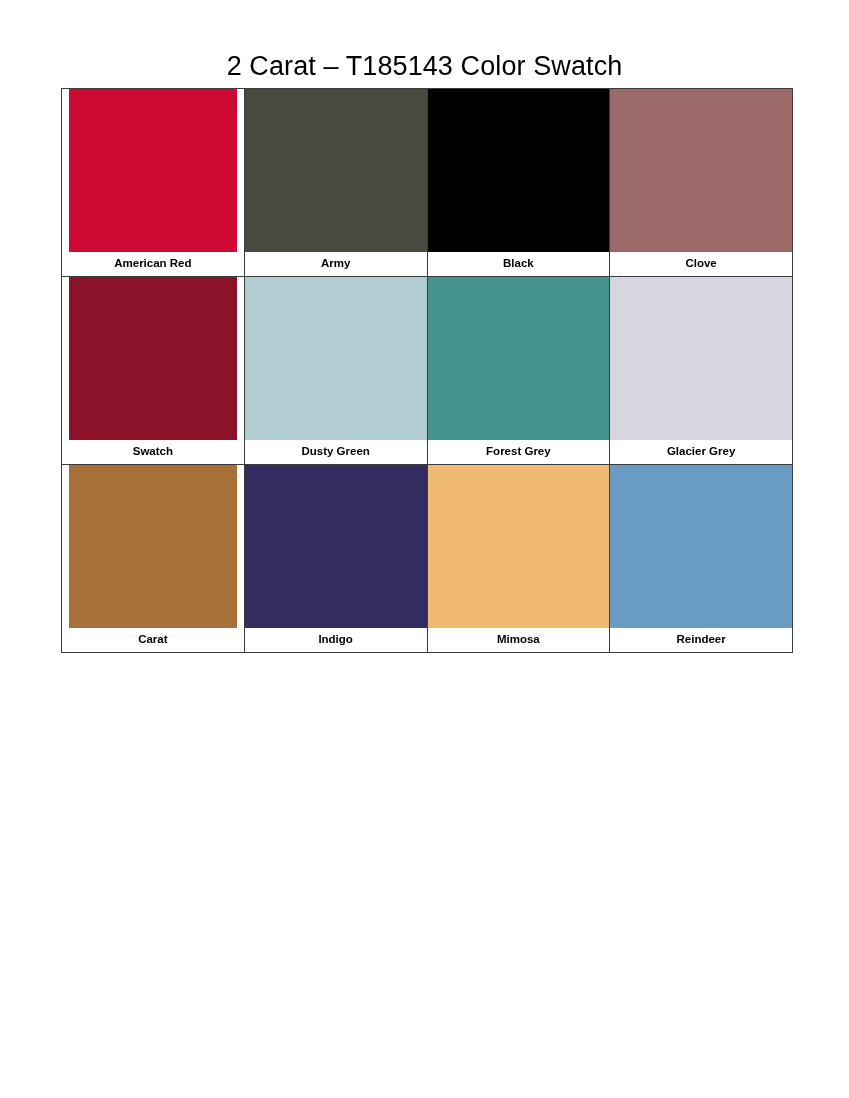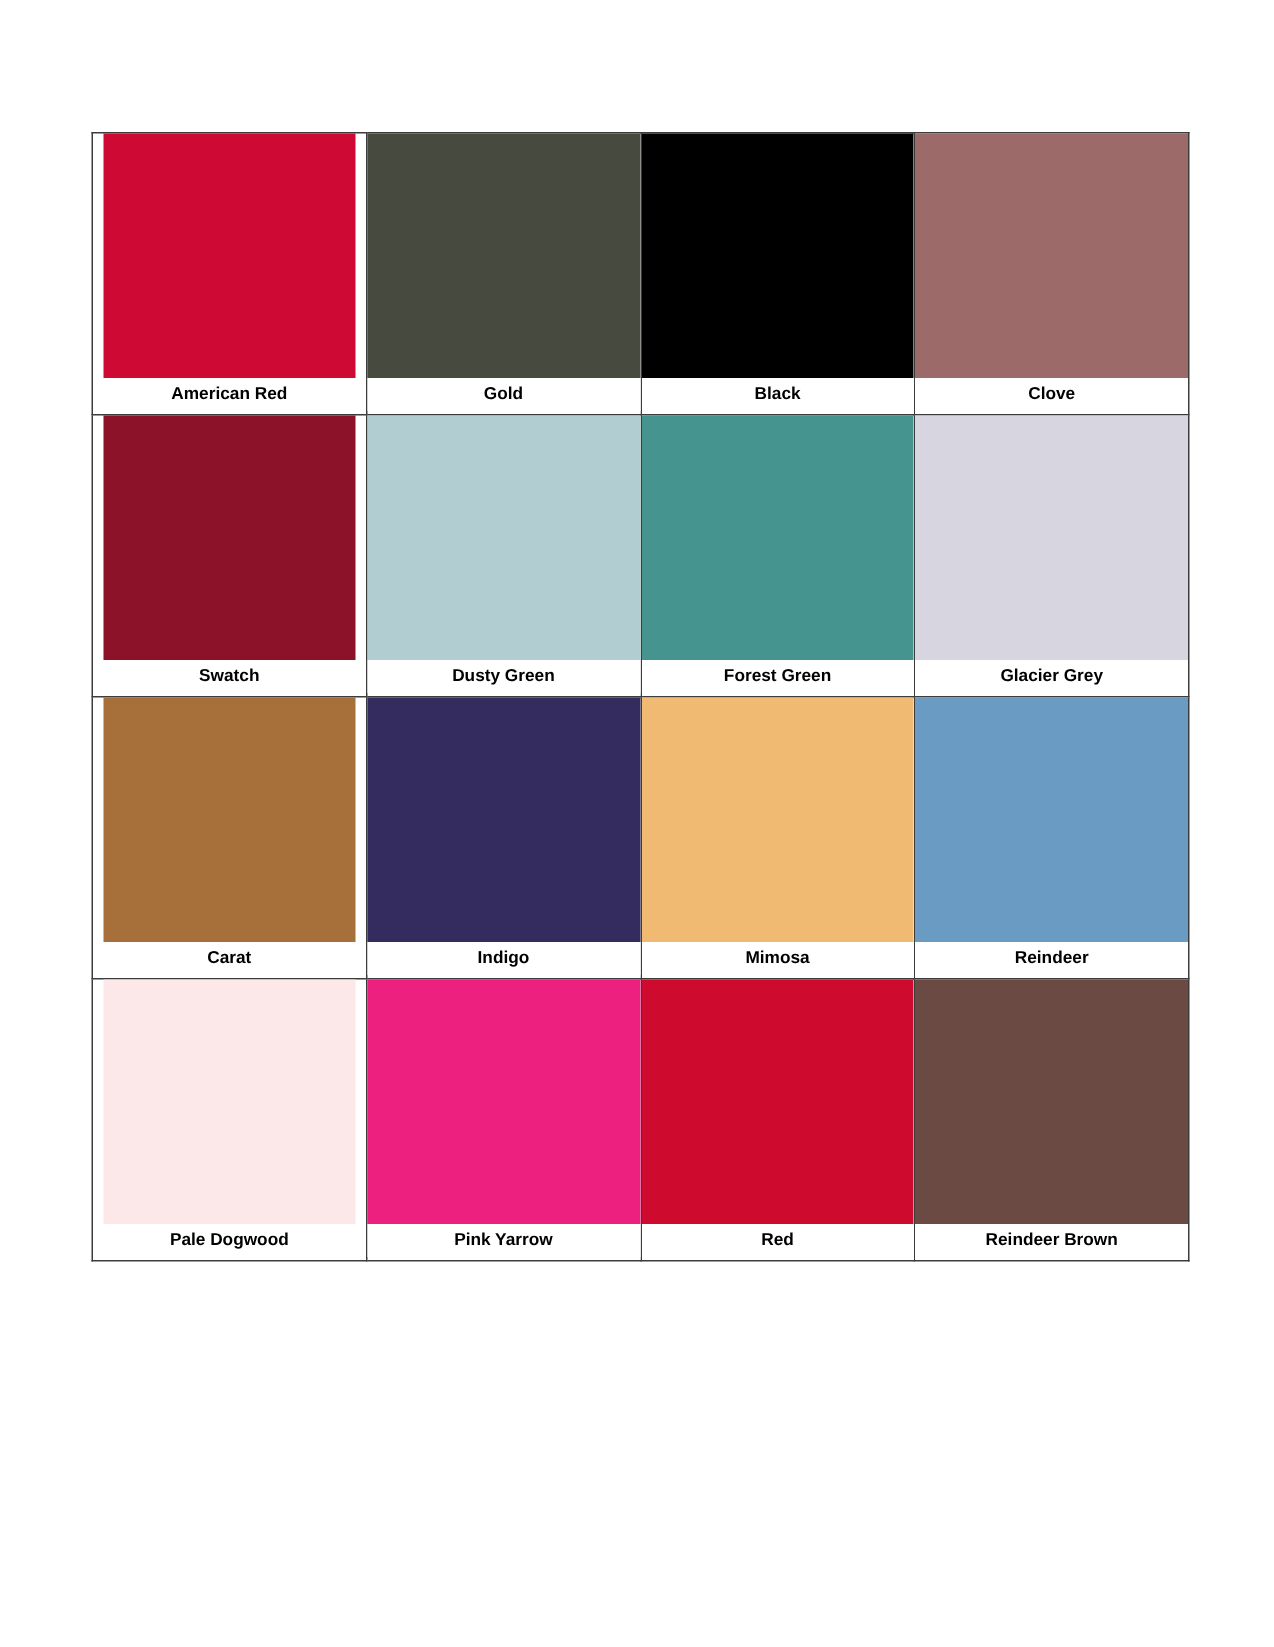--- a/index.html
+++ b/index.html
@@ -104,6 +104,7 @@
 
 <div class="page">
 
+  <div class="doc-title">2 Carat – T185143 Color Swatch</div>
 
   <table class="swatch-table">
     <tbody>

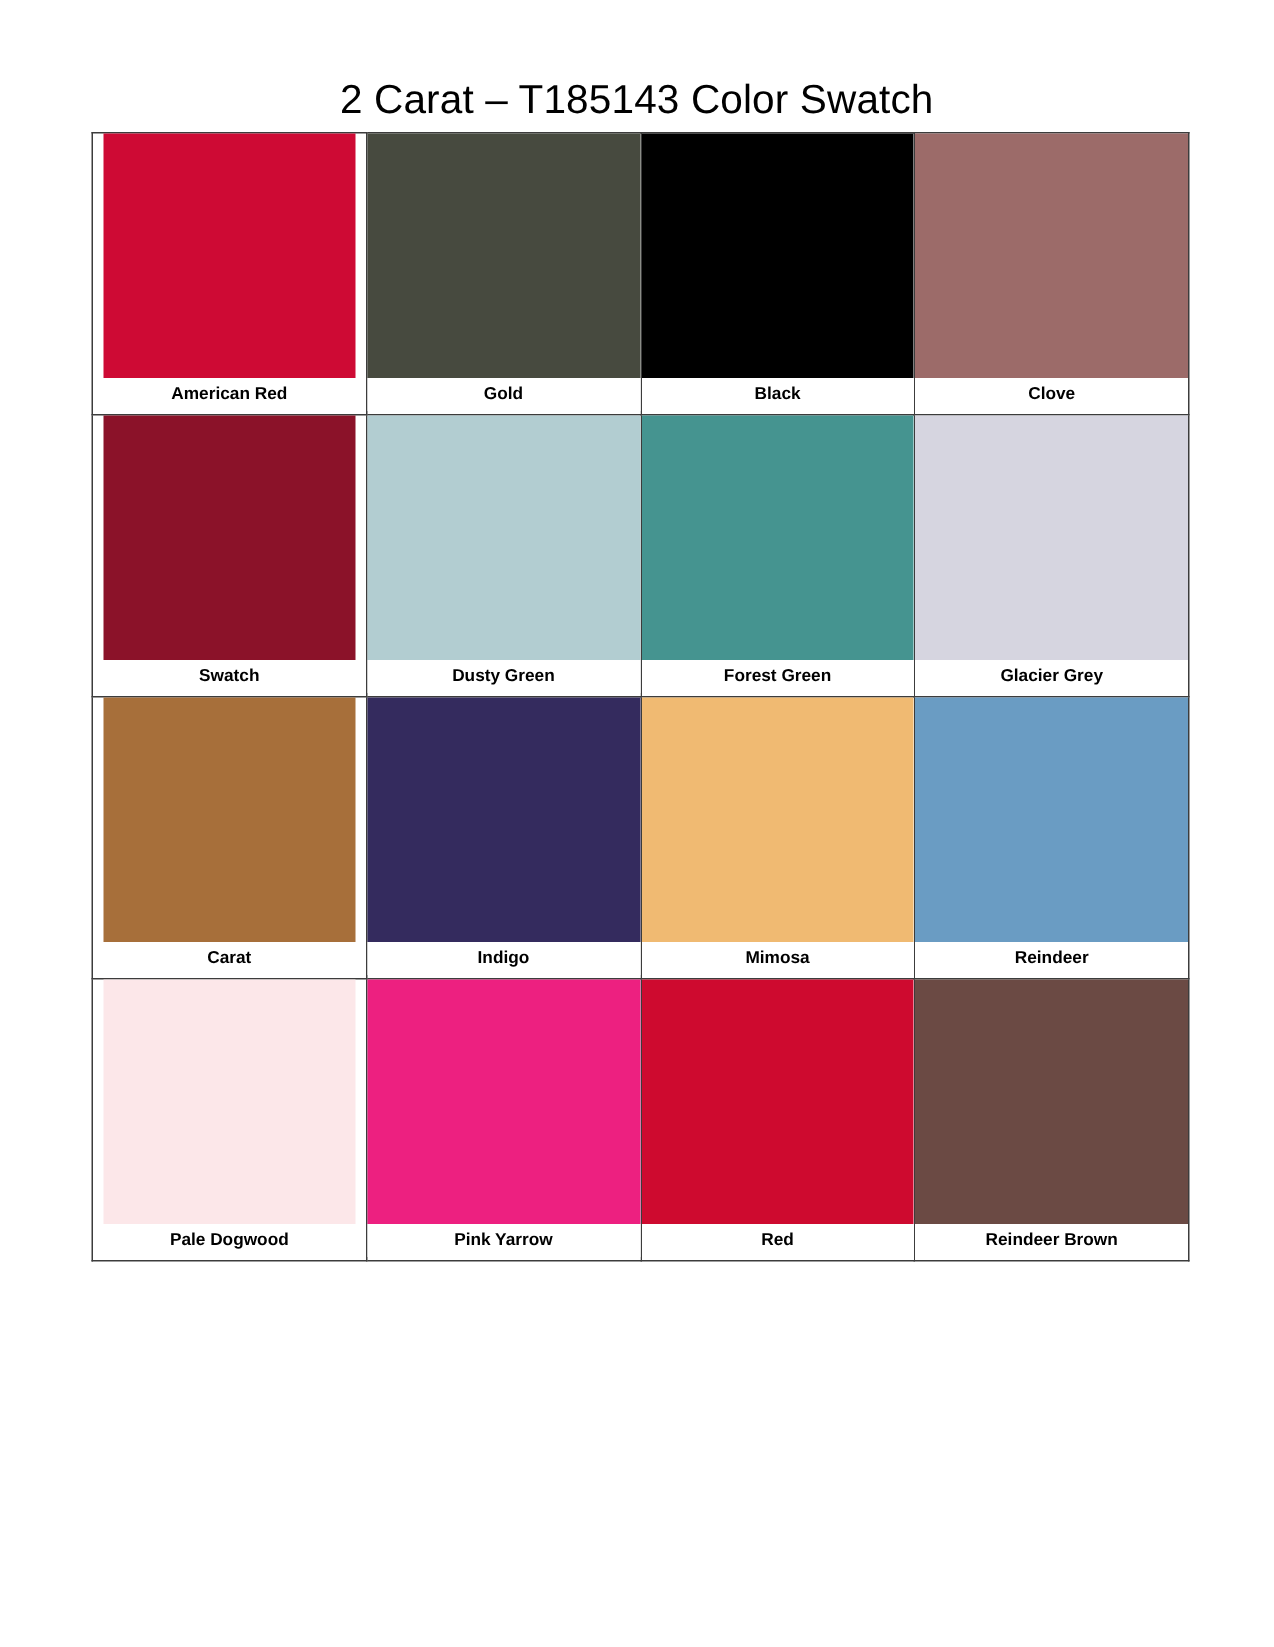--- a/index.html
+++ b/index.html
@@ -118,7 +118,7 @@
           <td class="swatch-cell">
             <div class="cell-inner">
               <div class="color-block wide" style="background: rgb(71, 74, 63);"></div>
-              <div class="color-label">Gold</div>
+              <div class="color-label">Army</div>
             </div>
           </td>
           <td class="swatch-cell">

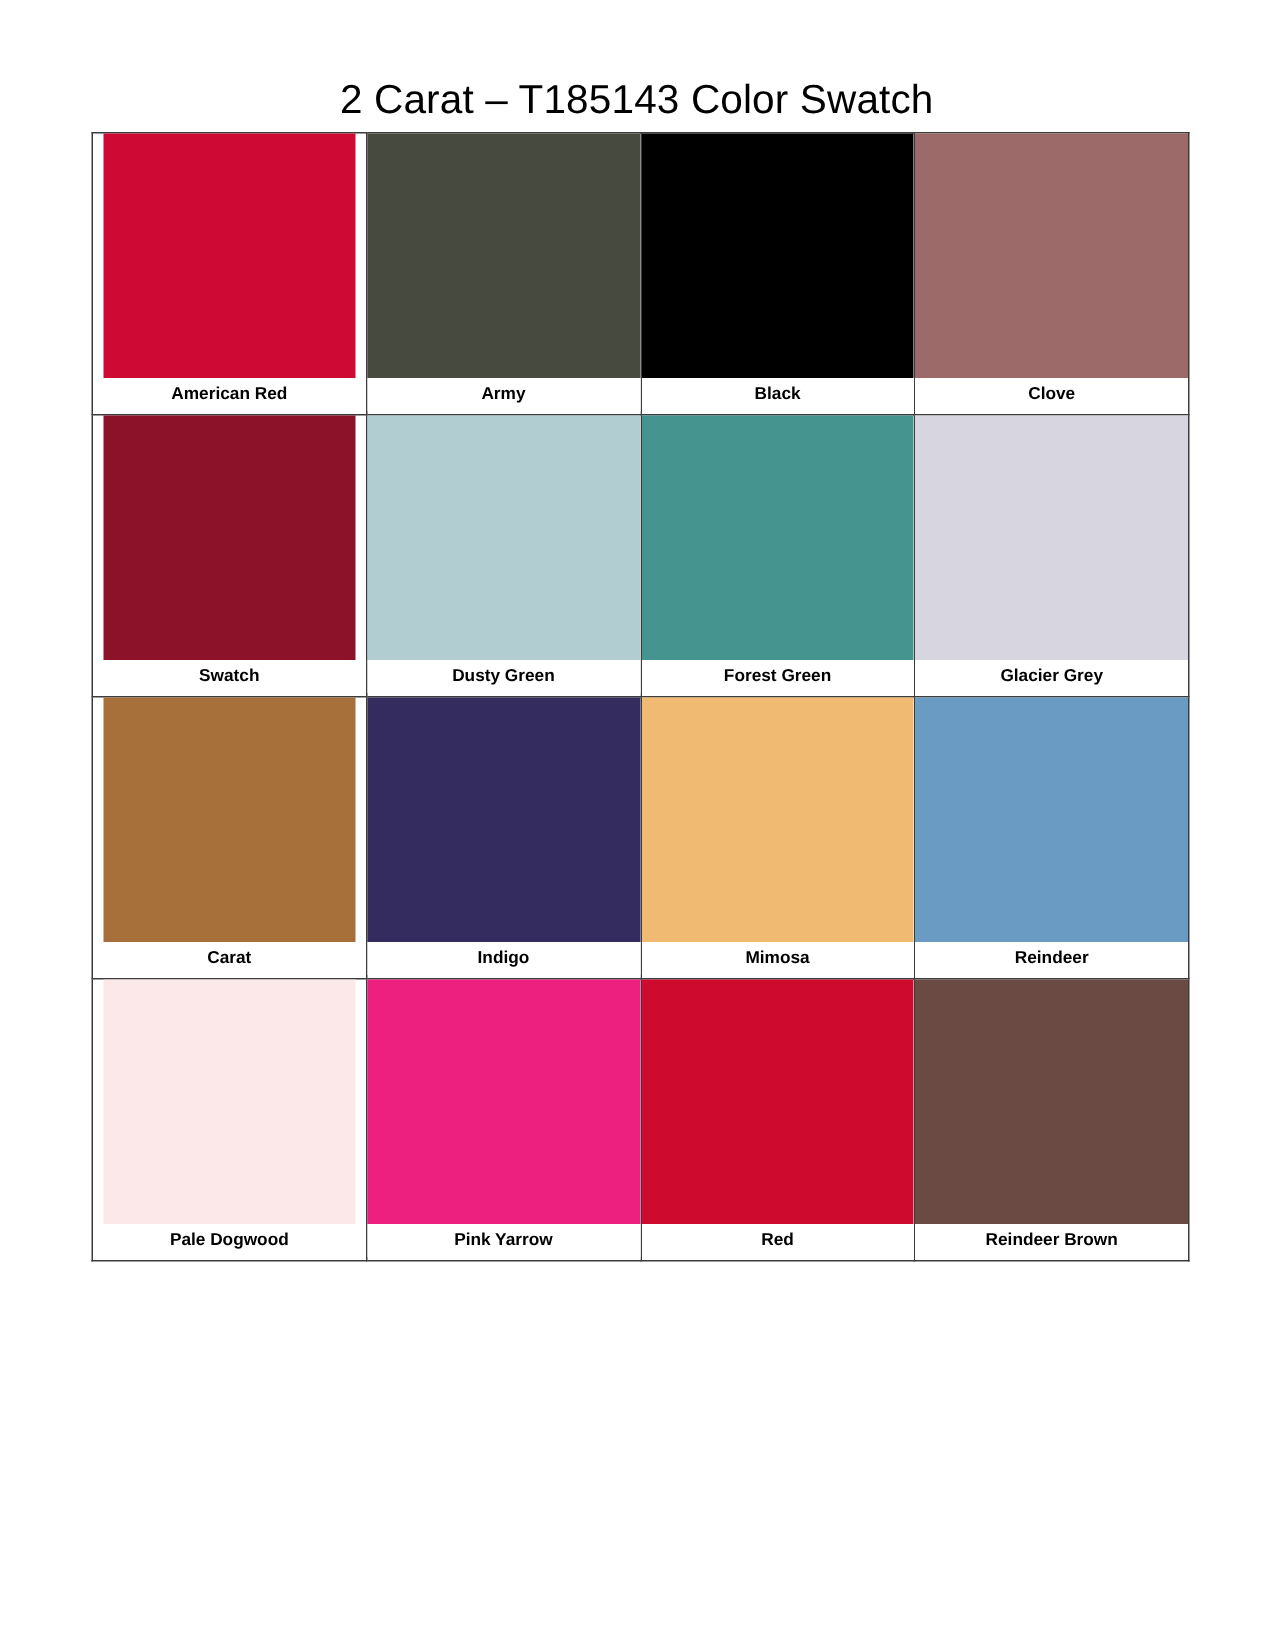--- a/index.html
+++ b/index.html
@@ -150,7 +150,7 @@
           <td class="swatch-cell">
             <div class="cell-inner">
               <div class="color-block wide" style="background: rgb(69, 148, 144);"></div>
-              <div class="color-label">Forest Green</div>
+              <div class="color-label">Forest Grey</div>
             </div>
           </td>
           <td class="swatch-cell">

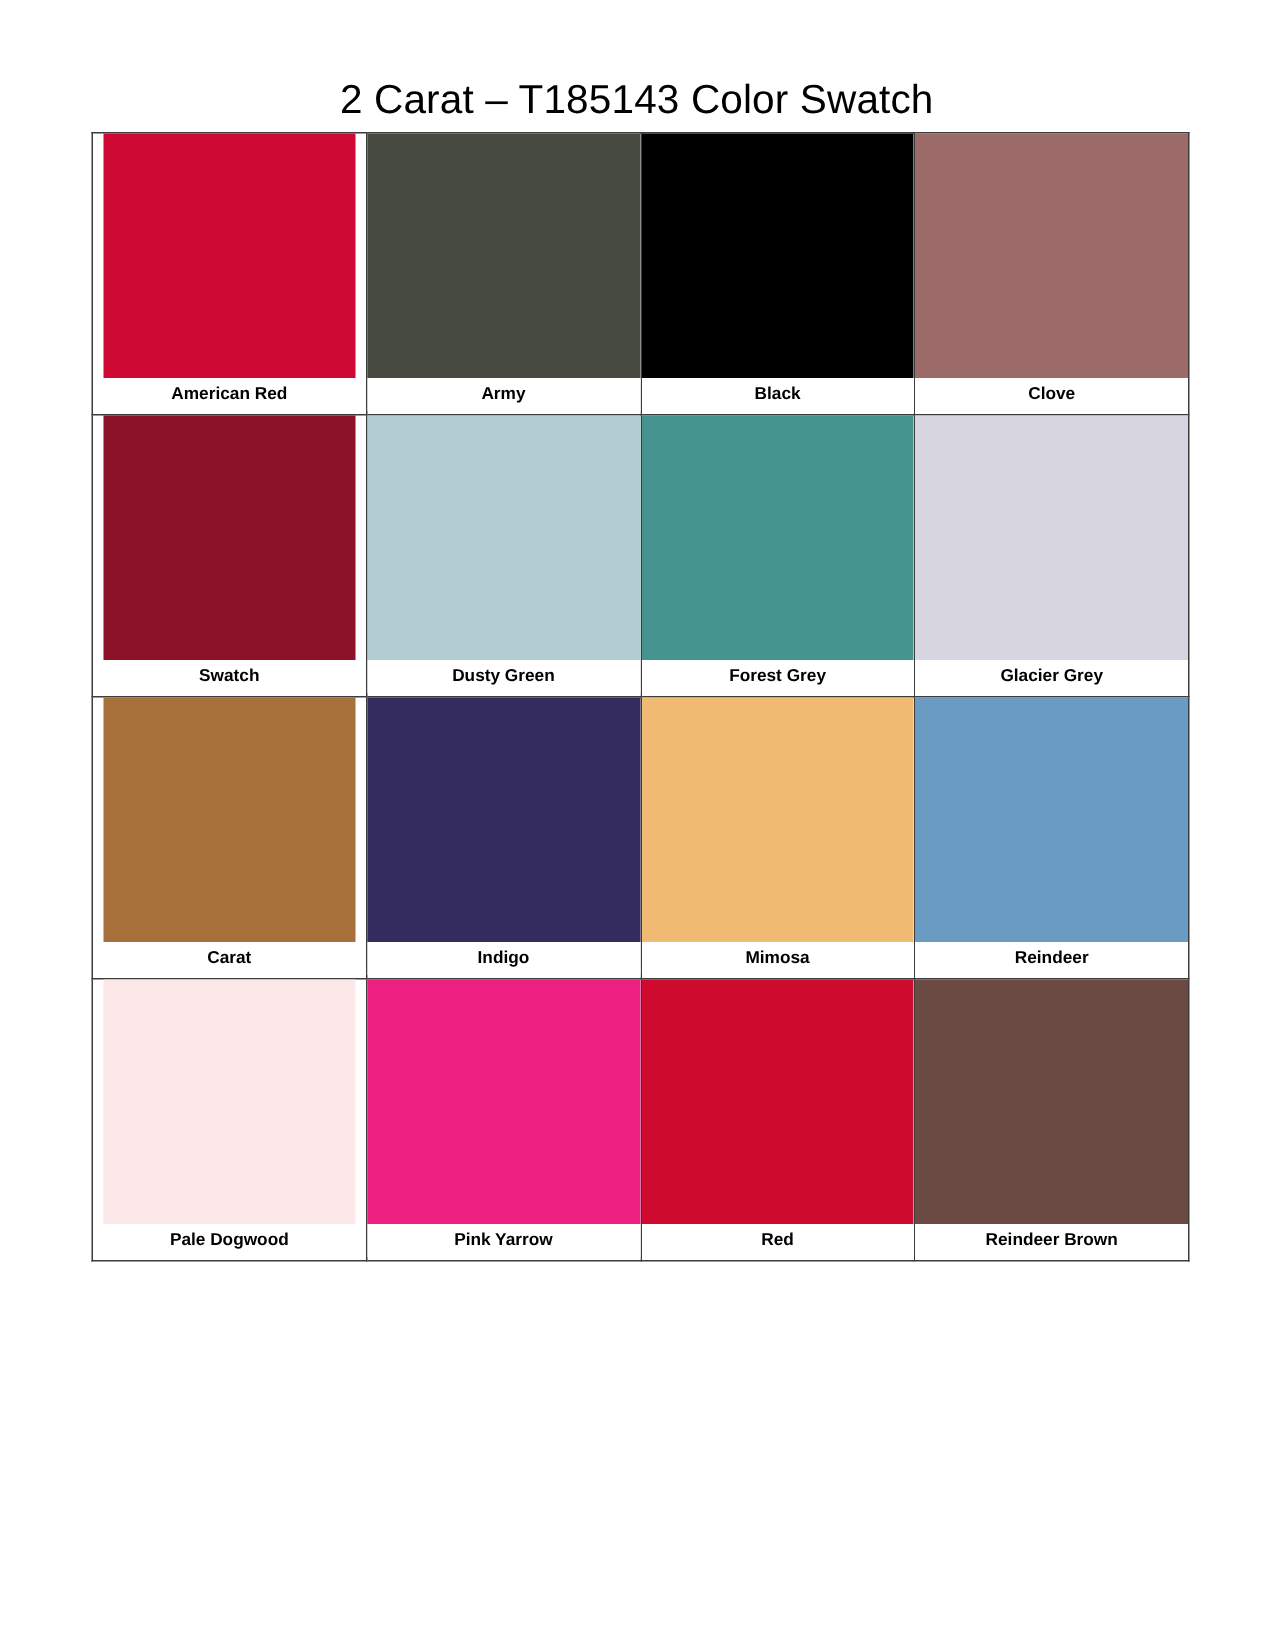--- a/index.html
+++ b/index.html
@@ -186,32 +186,6 @@
             </div>
           </td>
         </tr>
-        <tr>
-          <td class="swatch-cell">
-            <div class="cell-inner">
-              <div class="color-block" style="background: rgb(252, 231, 233);"></div>
-              <div class="color-label">Pale Dogwood</div>
-            </div>
-          </td>
-          <td class="swatch-cell">
-            <div class="cell-inner">
-              <div class="color-block wide" style="background: rgb(237, 32, 128);"></div>
-              <div class="color-label">Pink Yarrow</div>
-            </div>
-          </td>
-          <td class="swatch-cell">
-            <div class="cell-inner">
-              <div class="color-block wide" style="background: rgb(206, 10, 47);"></div>
-              <div class="color-label">Red</div>
-            </div>
-          </td>
-          <td class="swatch-cell">
-            <div class="cell-inner">
-              <div class="color-block wide" style="background: rgb(107, 74, 68);"></div>
-              <div class="color-label">Reindeer Brown</div>
-            </div>
-          </td>
-        </tr>
       </tbody>
   </table>
 

